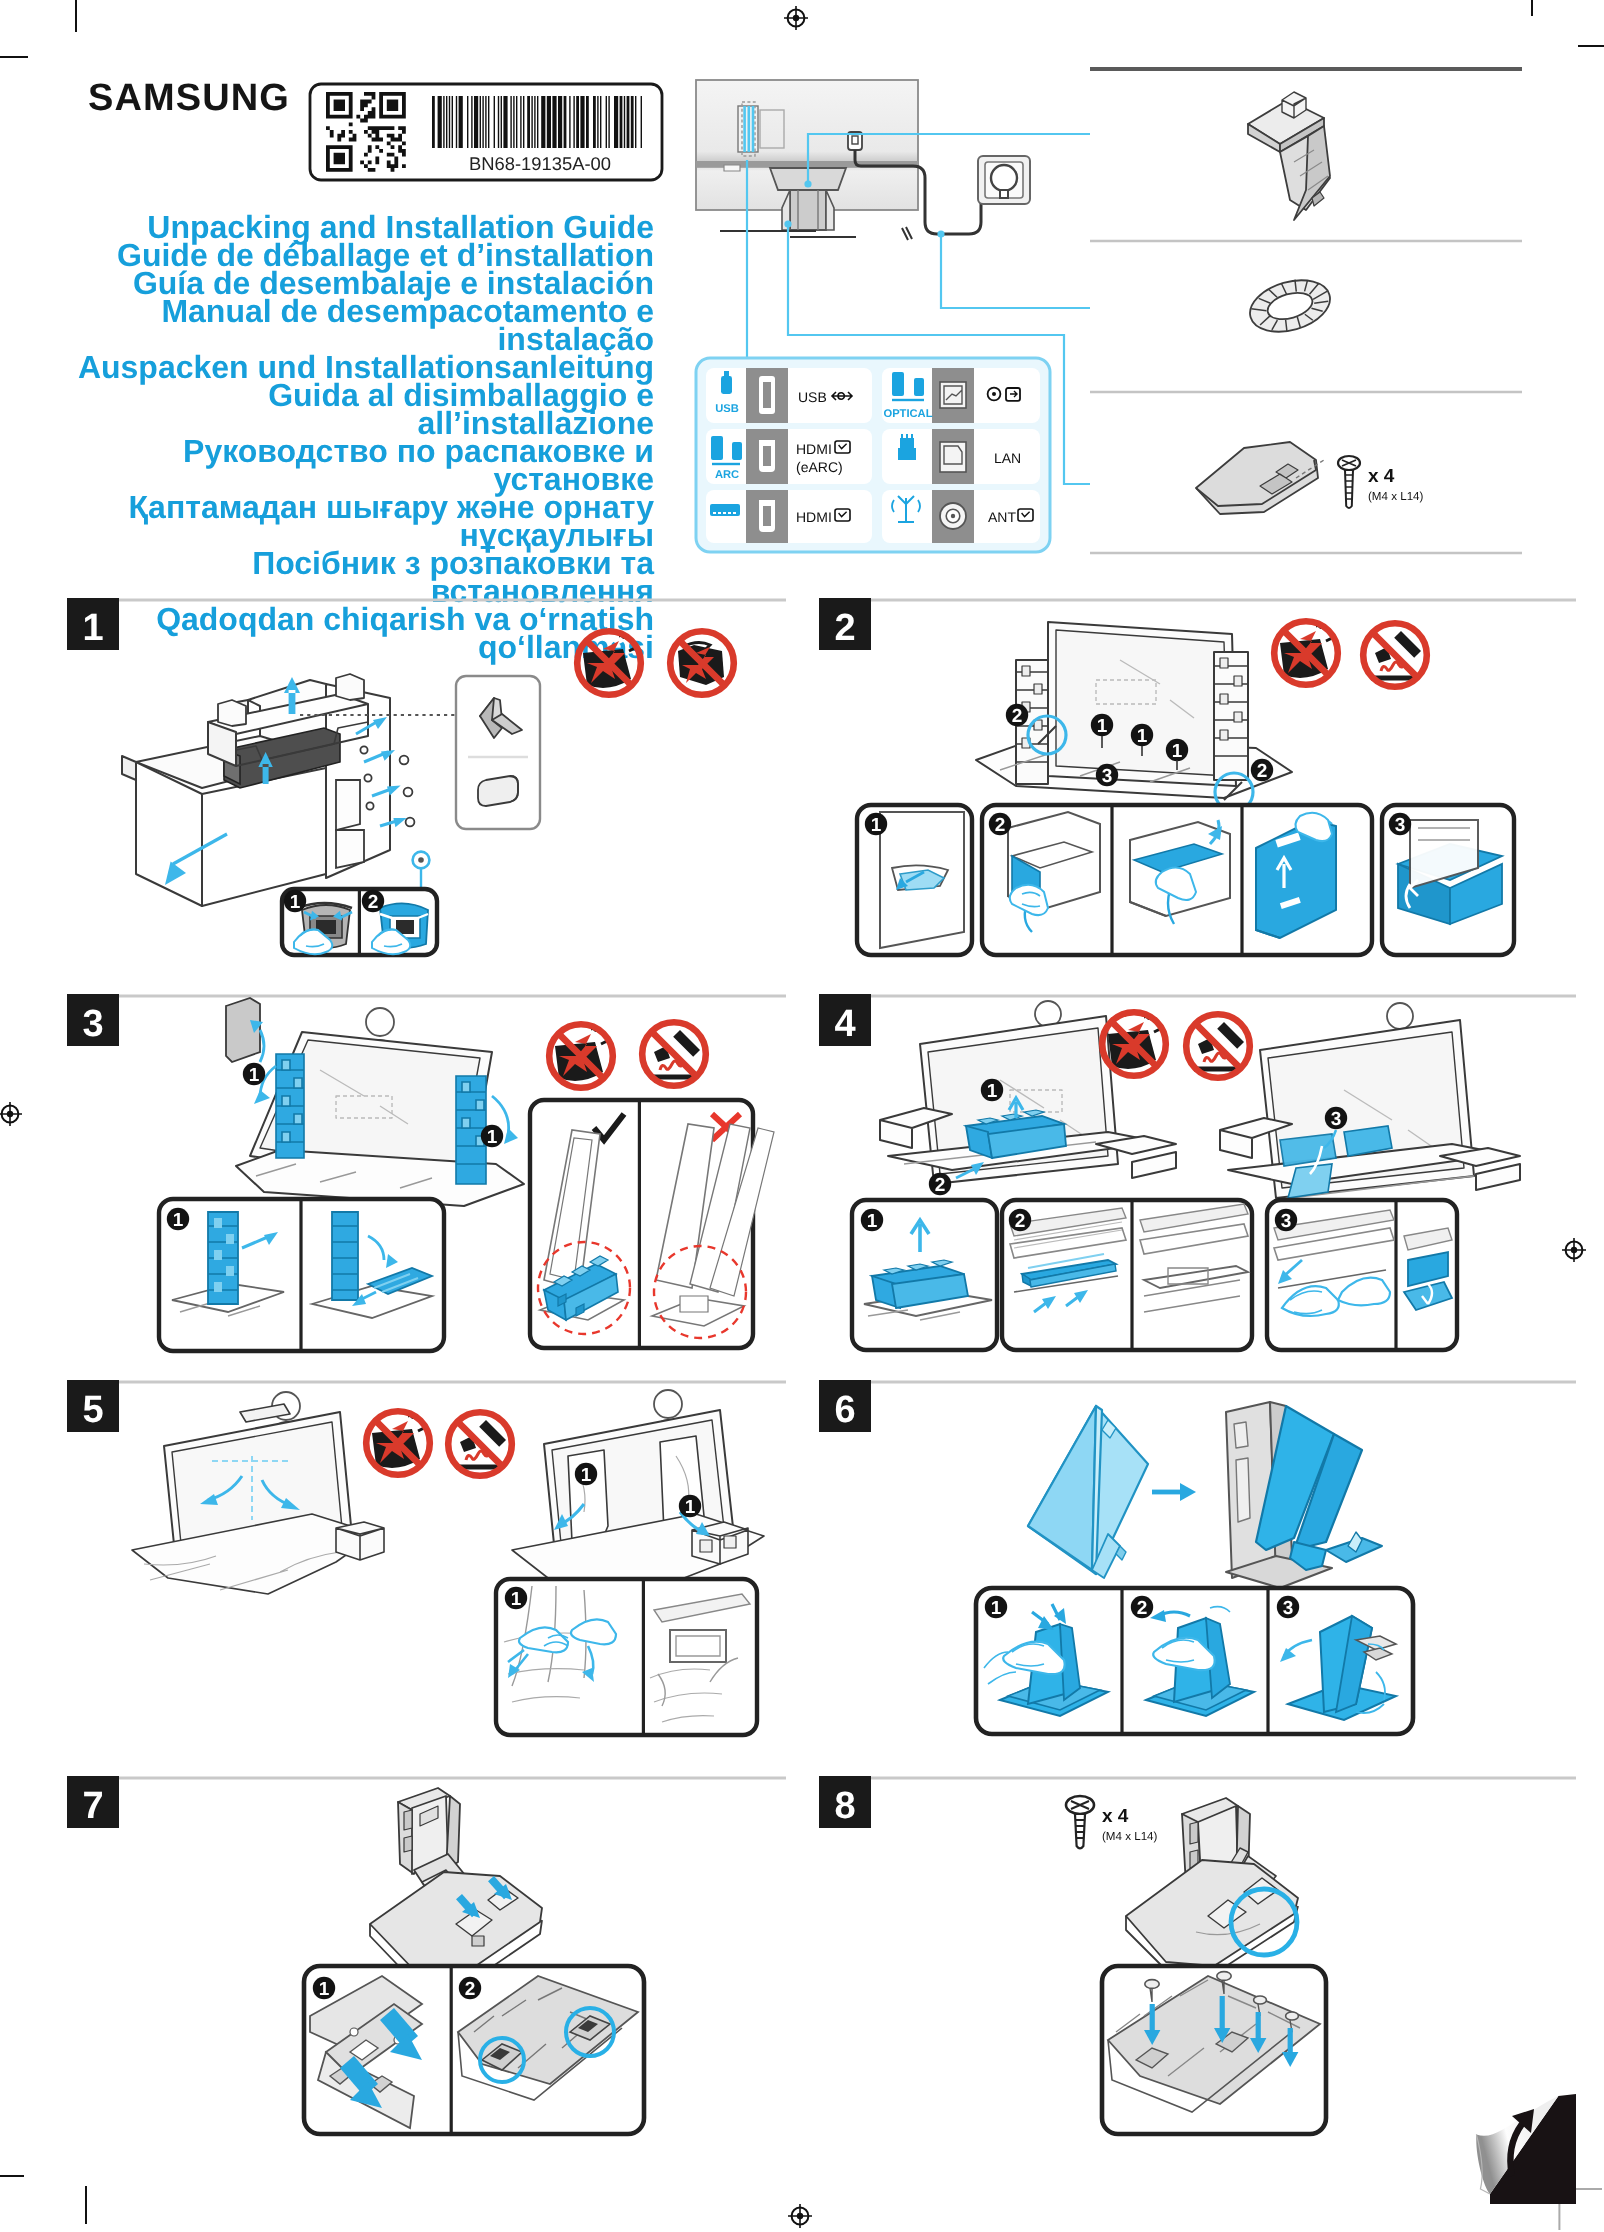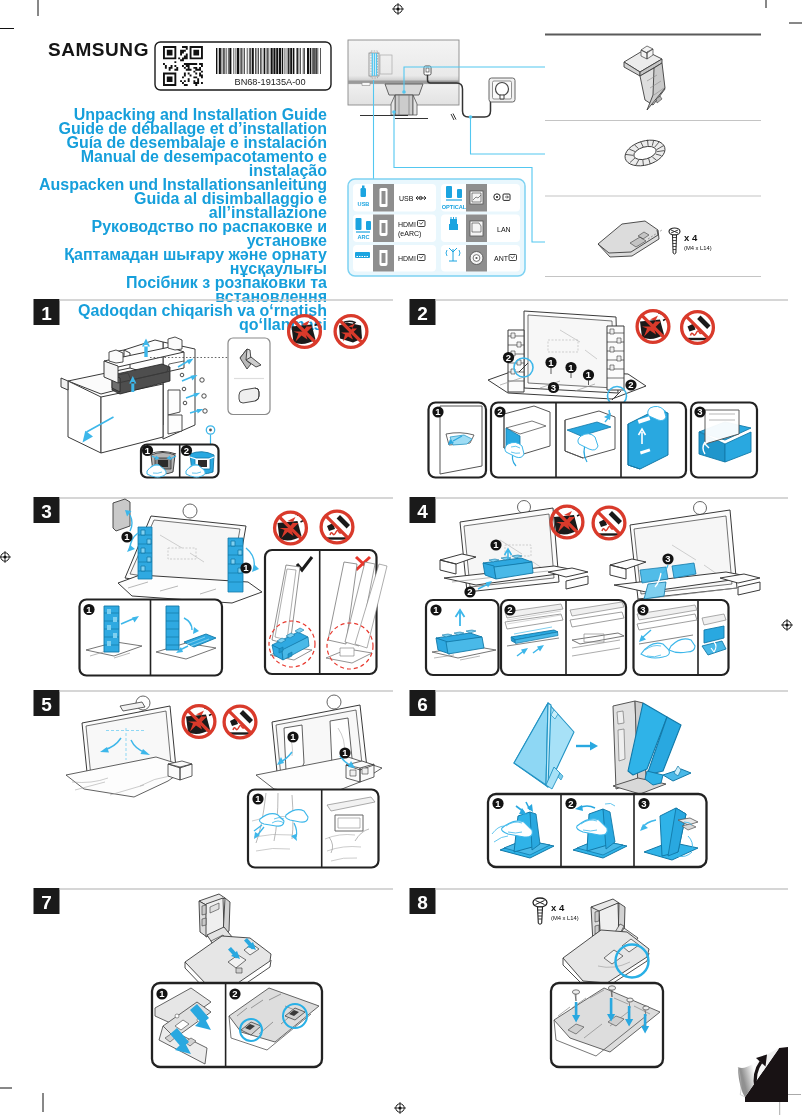--- a/index.html
+++ b/index.html
@@ -14,7 +14,7 @@
 <body>
 <div id="page">
 
-<div class="abs" style="left:48px;top:38.5px;width:110px;height:18px;font-weight:bold;font-size:19px;letter-spacing:0.55px;color:#151515;">SAMSUNG</div>
+<div class="abs" style="left:35px;top:38.5px;width:110px;height:18px;font-weight:bold;font-size:19px;letter-spacing:0.55px;color:#151515;text-align:right;">SAMSUNG</div>
 
 <svg class="abs" style="left:154px;top:41px;" width="178" height="50" viewBox="0 0 178 50">
   <rect x="1" y="1" width="176" height="48" rx="5.5" fill="#fff" stroke="#1a1a1a" stroke-width="1.4"></rect>

